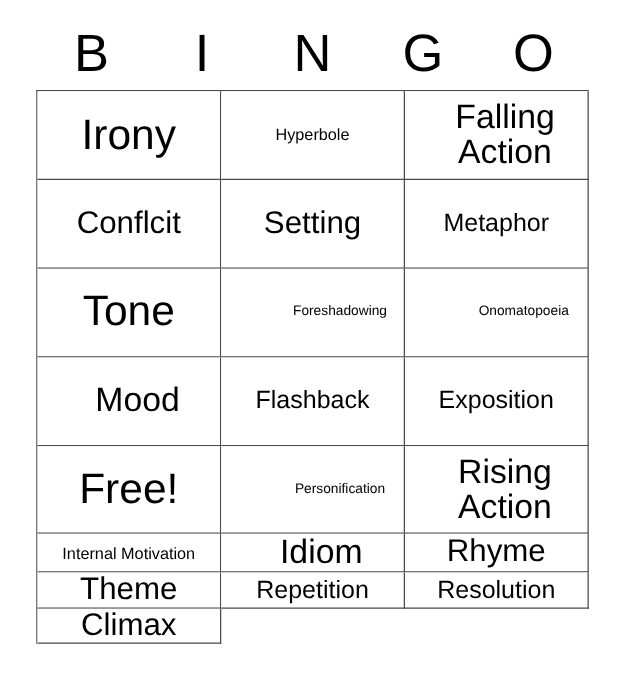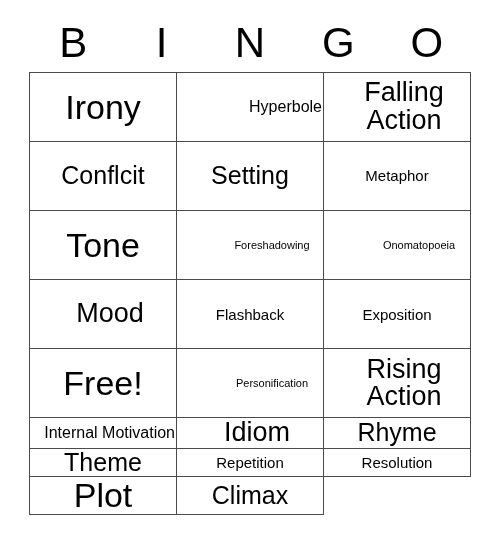--- a/index.html
+++ b/index.html
@@ -86,7 +86,7 @@
   .fs-lg   { font-size: 27px; padding-left: 14px; }
   .fs-md   { font-size: 25px; }
   .fs-sm   { font-size: 15px; }
-  .fs-xs   { font-size: 16px; text-align: right; }
+  .fs-xs   { font-size: 13px; }
   .fs-xxs  { font-size: 11px; margin-left: 44px; }
 </style>
 </head>

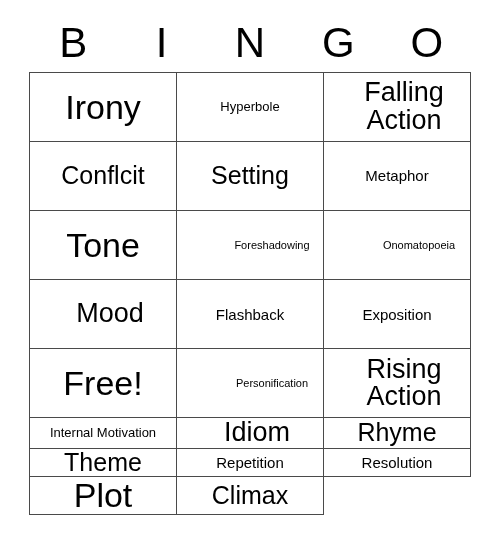--- a/index.html
+++ b/index.html
@@ -85,7 +85,7 @@
   .fs-xl   { font-size: 34px; }
   .fs-lg   { font-size: 27px; padding-left: 14px; }
   .fs-md   { font-size: 25px; }
-  .fs-sm   { font-size: 15px; }
+  .fs-sm   { font-size: 20px; }
   .fs-xs   { font-size: 13px; }
   .fs-xxs  { font-size: 11px; margin-left: 44px; }
 </style>

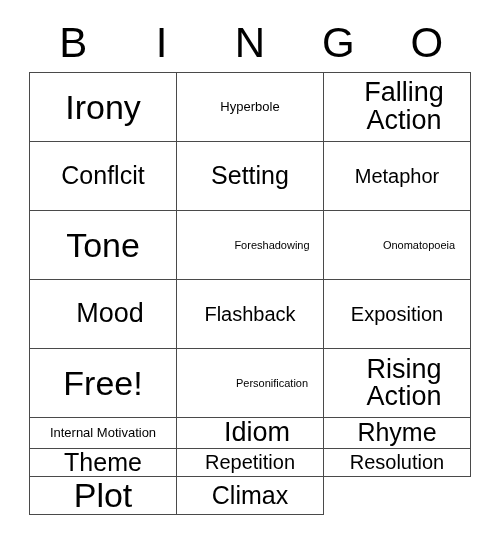--- a/index.html
+++ b/index.html
@@ -172,9 +172,6 @@
         <span class="cell-text fs-sm">Resolution</span>
       </div>
     <div class="bingo-cell">
-        <span class="cell-text fs-xl">Plot</span>
-      </div>
-    <div class="bingo-cell">
         <span class="cell-text fs-md">Climax</span>
       </div>
   </div>

